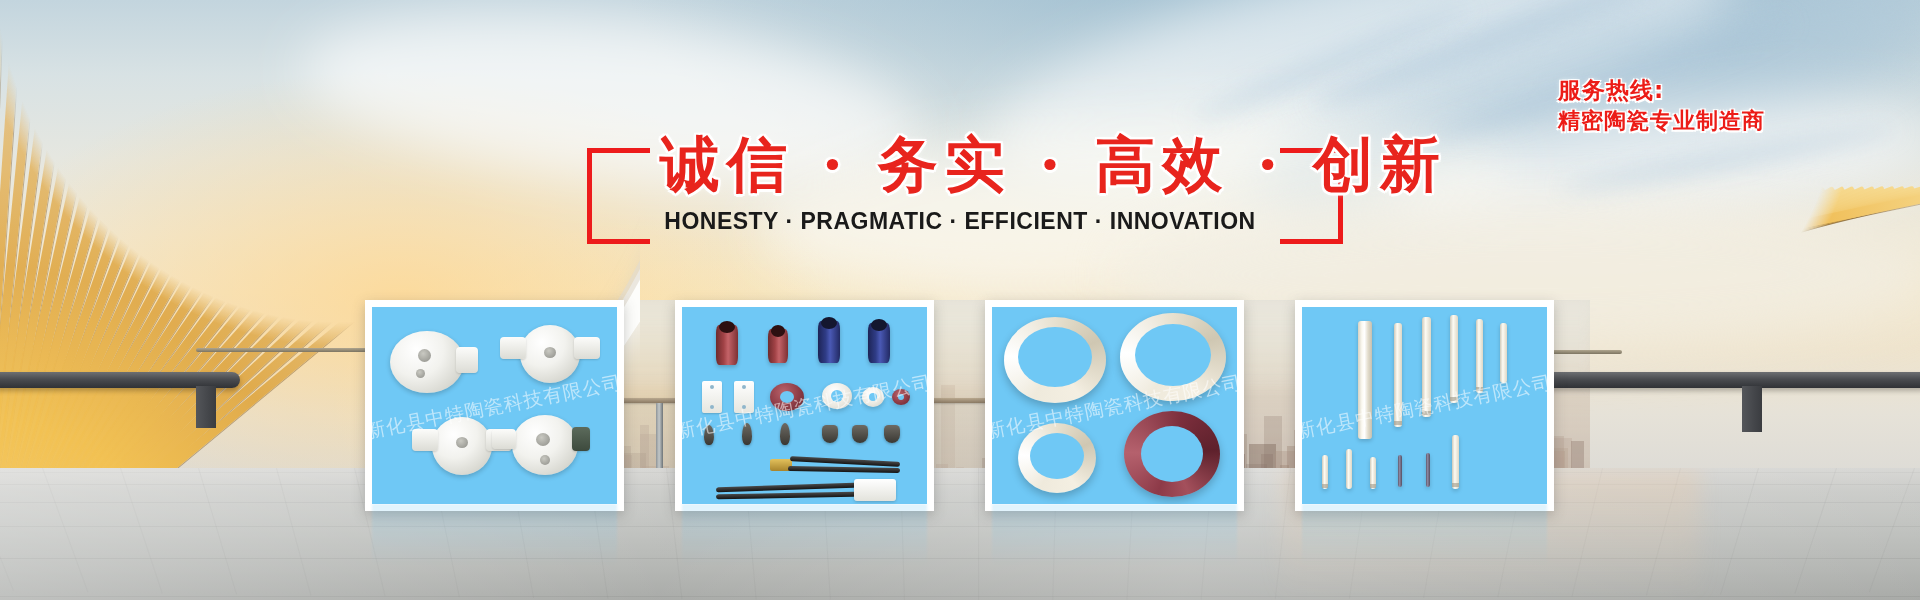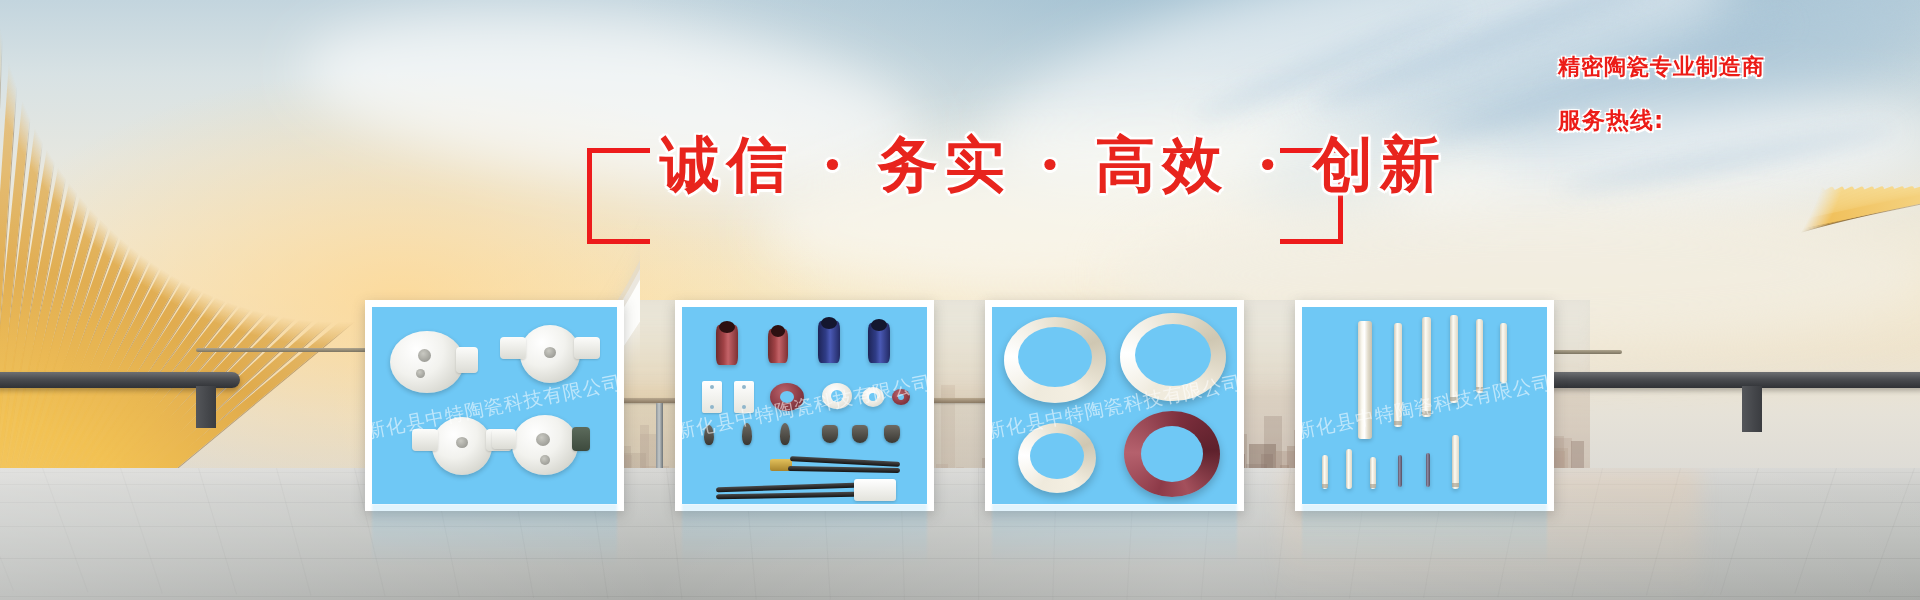--- a/index.html
+++ b/index.html
@@ -626,8 +626,8 @@
   </div>
 
   <div class="rtext">
+    <div class="rt-line rt-hot">服务热线:</div>
     <div class="rt-line rt-tag">精密陶瓷专业制造商</div>
-    <div class="rt-line rt-hot">服务热线:</div>
   </div>
 
   <div class="panel" id="p0" style="left:365px;">

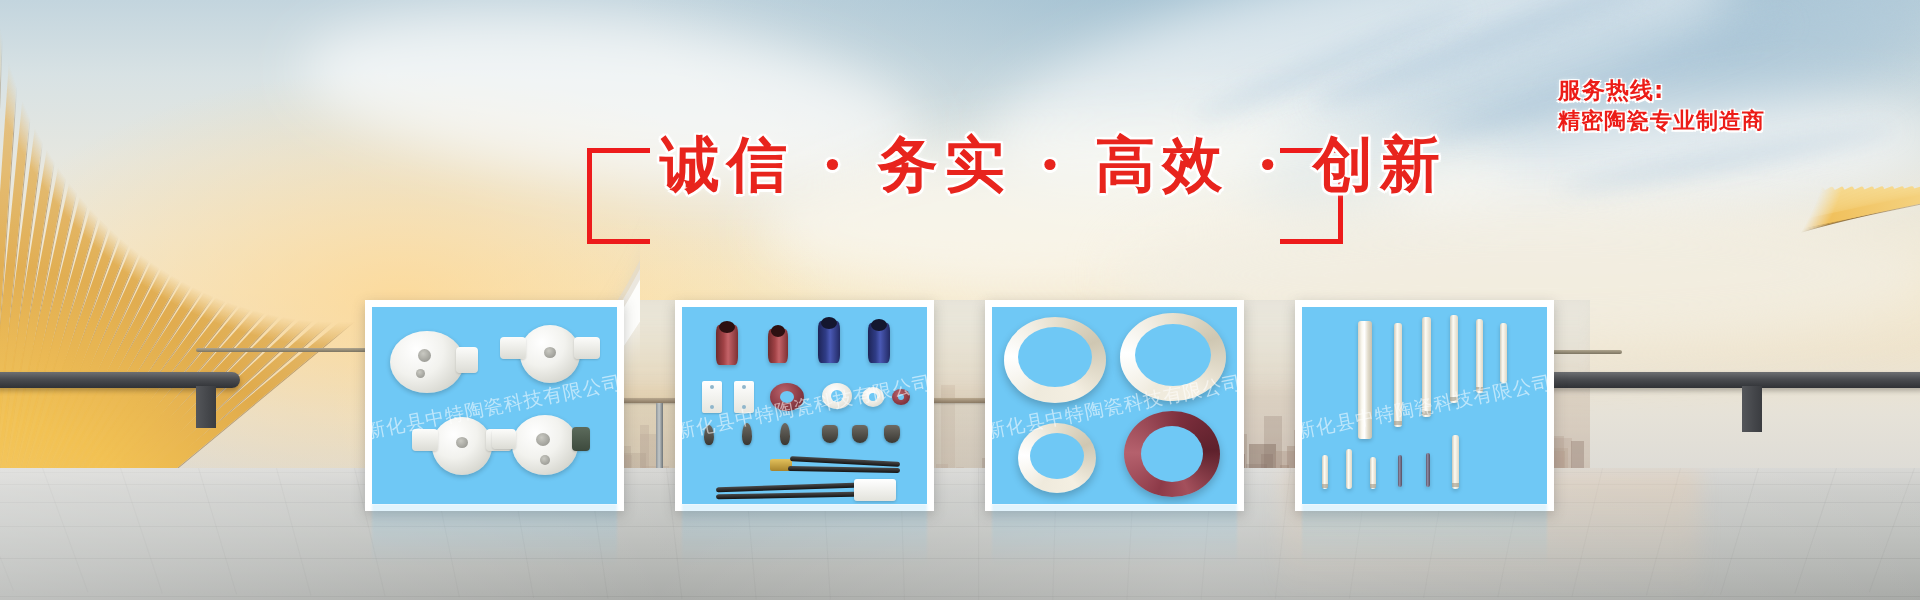--- a/index.html
+++ b/index.html
@@ -623,6 +623,7 @@
     <div class="brk brk-l"></div>
     <div class="brk brk-r"></div>
     <div class="cn-slogan">诚信 · 务实 · 高效 · 创新</div>
+    <div class="en-slogan">HONESTY · PRAGMATIC · EFFICIENT · INNOVATION</div>
   </div>
 
   <div class="rtext">

